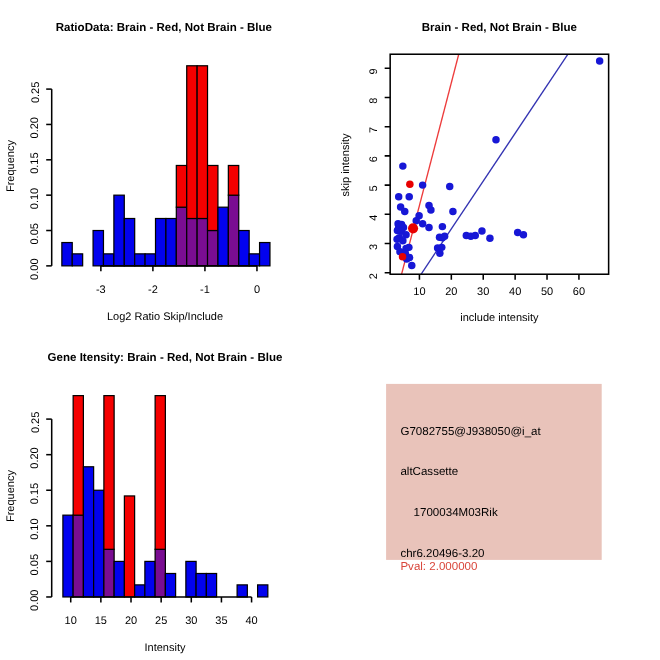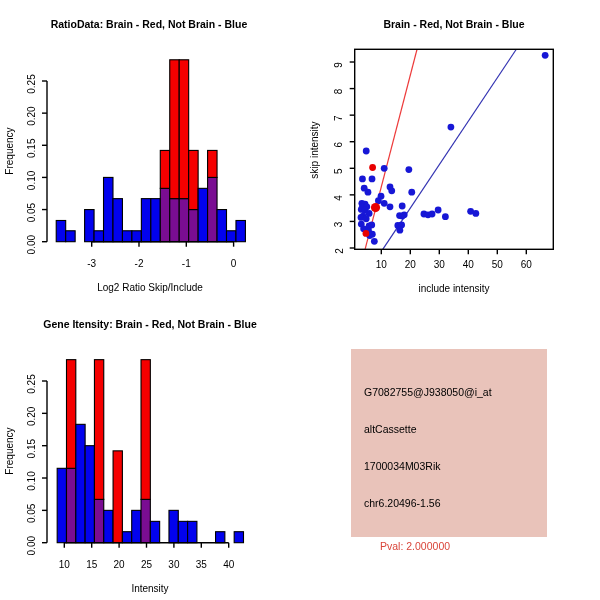--- a/index.html
+++ b/index.html
@@ -12,7 +12,7 @@
   .title-t{font-weight:bold;font-size:10.5px;}
   .tick-t{font-size:10px;}
   .lab-t{font-size:10px;}
-  #info-box{position:absolute;left:51px;top:49px;width:196px;height:188px;}
+  #info-box{position:absolute;left:51px;top:49px;width:196px;height:160px;}
   .info-line{position:absolute;left:13px;font-size:10.5px;white-space:pre;color:#000;}
   .il0{top:37px;} .il1{top:74px;} .il2{top:111px;} .il3{top:148px;} .il4{top:191px;margin-left:16px;}
 </style>

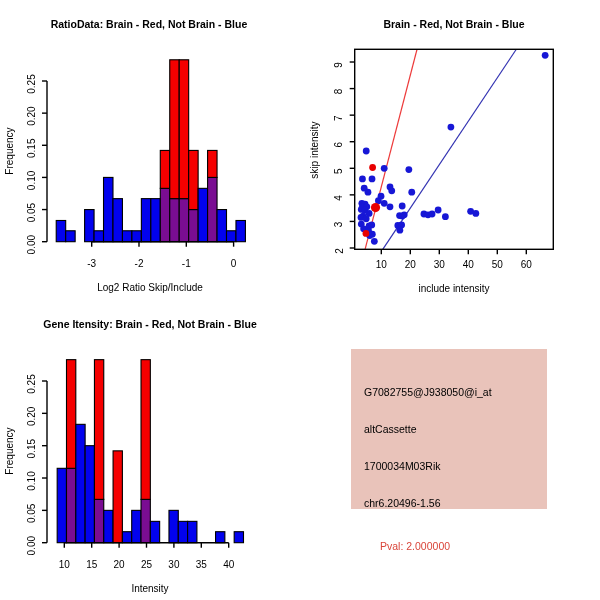--- a/index.html
+++ b/index.html
@@ -220,7 +220,7 @@
     <div id="info-box" style="background: rgb(233, 195, 186);">
       <div class="info-line il0" style="color: rgb(0, 0, 0);">G7082755@J938050@i_at</div>
       <div class="info-line il1" style="color: rgb(0, 0, 0); text-align: center;">altCassette</div>
-      <div class="info-line il2" style="color: rgb(0, 0, 0);">1700034M03Rik</div>
+      <div class="info-line il2" style="color: rgb(0, 0, 0); margin-left: 12px;">1700034M03Rik</div>
       <div class="info-line il3" style="color: rgb(0, 0, 0);">chr6.20496-1.56</div>
       <div class="info-line il4" style="color: rgb(217, 69, 58);">Pval: 2.000000</div>
     </div>

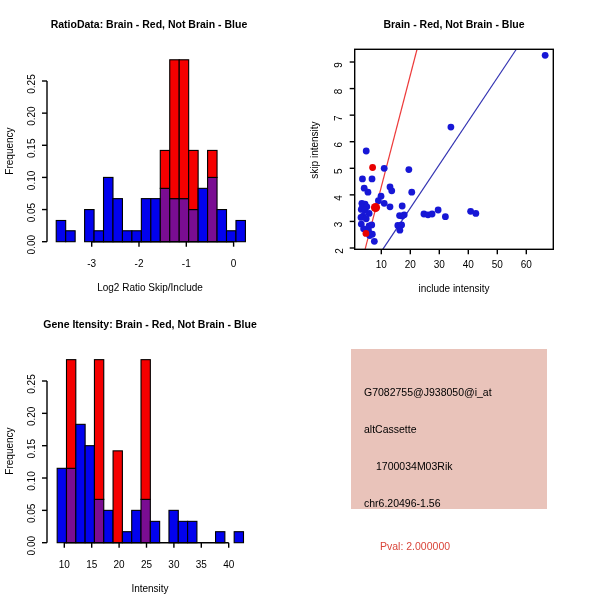--- a/index.html
+++ b/index.html
@@ -221,7 +221,7 @@
       <div class="info-line il0" style="color: rgb(0, 0, 0);">G7082755@J938050@i_at</div>
       <div class="info-line il1" style="color: rgb(0, 0, 0); text-align: center;">altCassette</div>
       <div class="info-line il2" style="color: rgb(0, 0, 0); margin-left: 12px;">1700034M03Rik</div>
-      <div class="info-line il3" style="color: rgb(0, 0, 0);">chr6.20496-1.56</div>
+      <div class="info-line il3" style="color: rgb(0, 0, 0);">chr6.20496-3.20</div>
       <div class="info-line il4" style="color: rgb(217, 69, 58);">Pval: 2.000000</div>
     </div>
   </div>

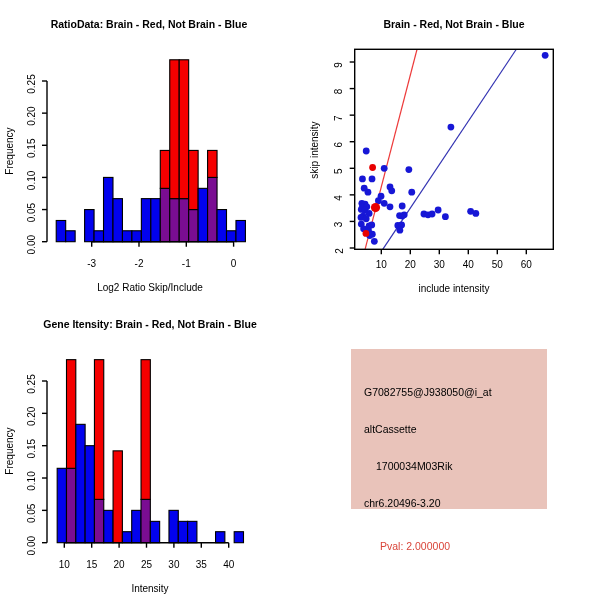--- a/index.html
+++ b/index.html
@@ -14,7 +14,7 @@
   .lab-t{font-size:10px;}
   #info-box{position:absolute;left:51px;top:49px;width:196px;height:160px;}
   .info-line{position:absolute;left:13px;font-size:10.5px;white-space:pre;color:#000;}
-  .il0{top:37px;} .il1{top:74px;} .il2{top:111px;} .il3{top:148px;} .il4{top:191px;margin-left:16px;}
+  .il0{top:37px;} .il1{top:74px;} .il2{top:111px;} .il3{top:148px;} .il4{top:160px;}
 </style>
 </head>
 <body>

